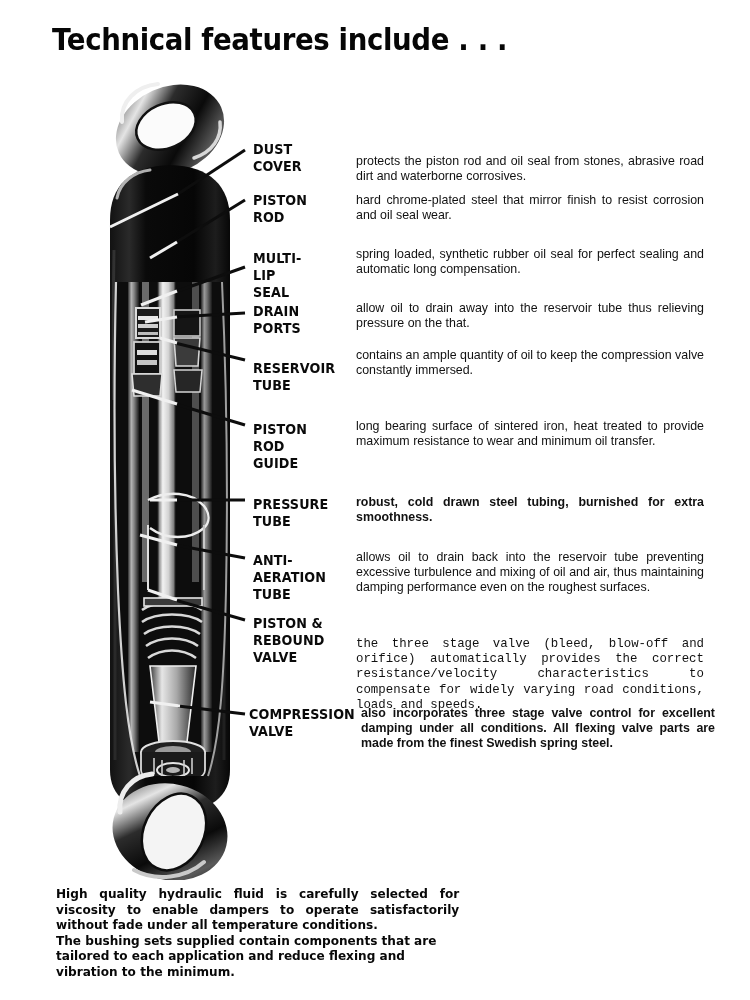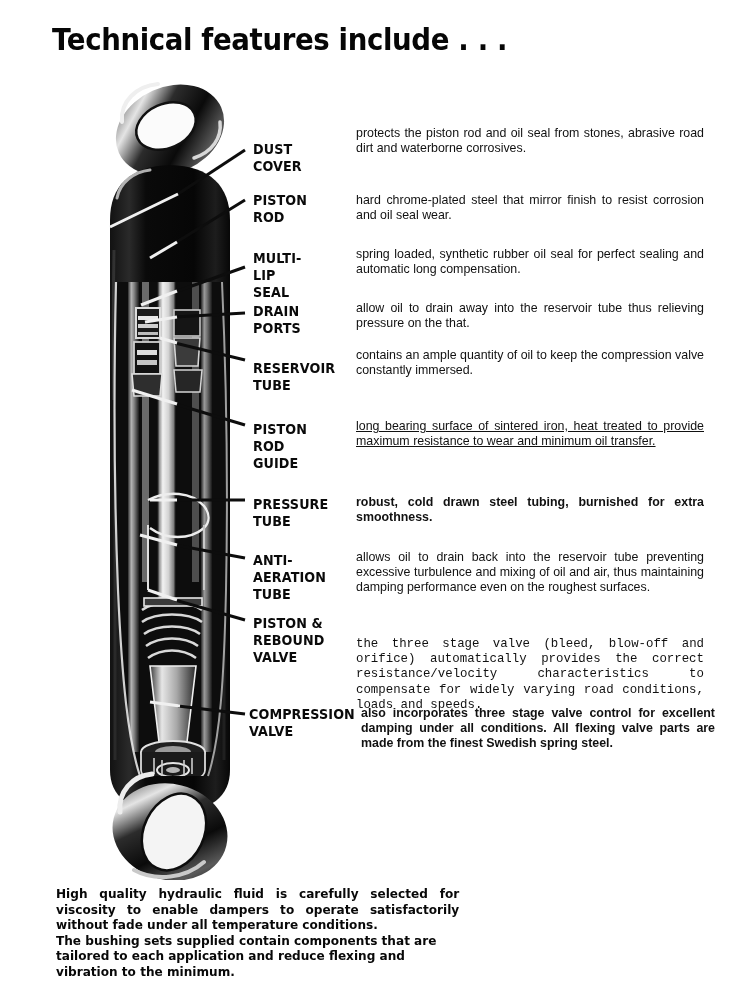--- a/index.html
+++ b/index.html
@@ -269,7 +269,7 @@
 
 <div class="callout">
   <div class="callout-label" style="left:253px; top:141px;">DUST COVER</div>
-  <div class="callout-desc" style="top:126px;">protects the piston rod and oil seal from stones, abrasive road dirt and waterborne corrosives.</div>
+  <div class="callout-desc" style="top:154px;">protects the piston rod and oil seal from stones, abrasive road dirt and waterborne corrosives.</div>
 </div>
 
 <div class="callout">

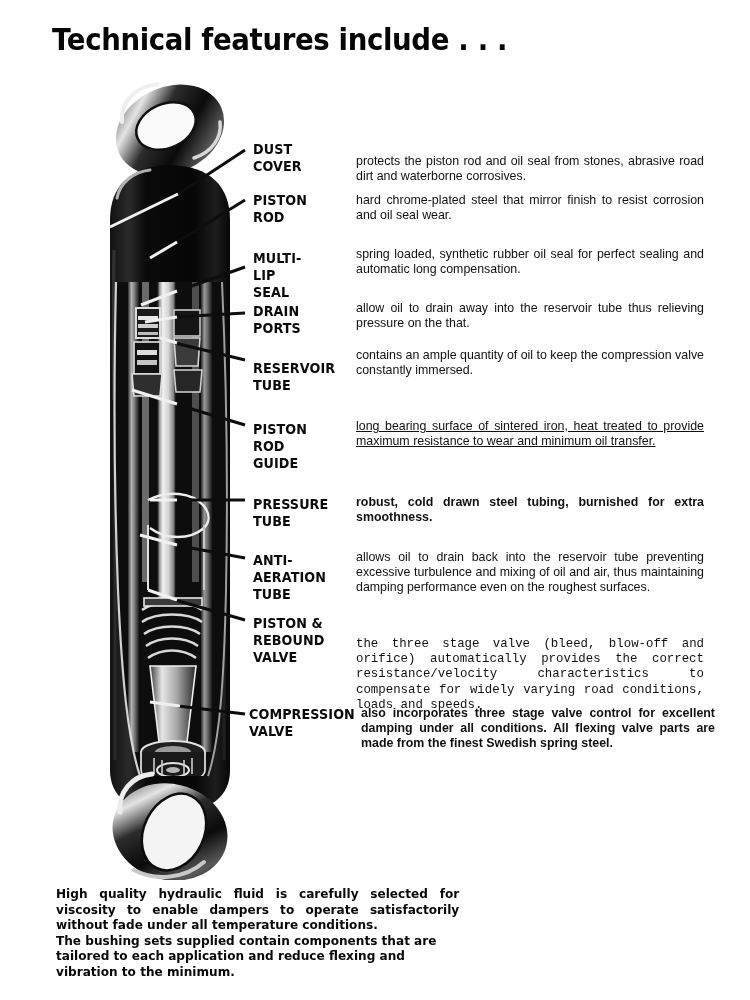--- a/index.html
+++ b/index.html
@@ -298,7 +298,7 @@
 <div class="callout">
   <div class="callout-label" style="left:253px; top:421px;">PISTON ROD
 GUIDE</div>
-  <div class="callout-desc" style="top:419px;text-decoration:underline;">long bearing surface of sintered iron, heat treated to provide maximum resistance to wear and minimum oil transfer.</div>
+  <div class="callout-desc" style="top:419px;">long bearing surface of sintered iron, heat treated to provide maximum resistance to wear and minimum oil transfer.</div>
 </div>
 
 <div class="callout">

